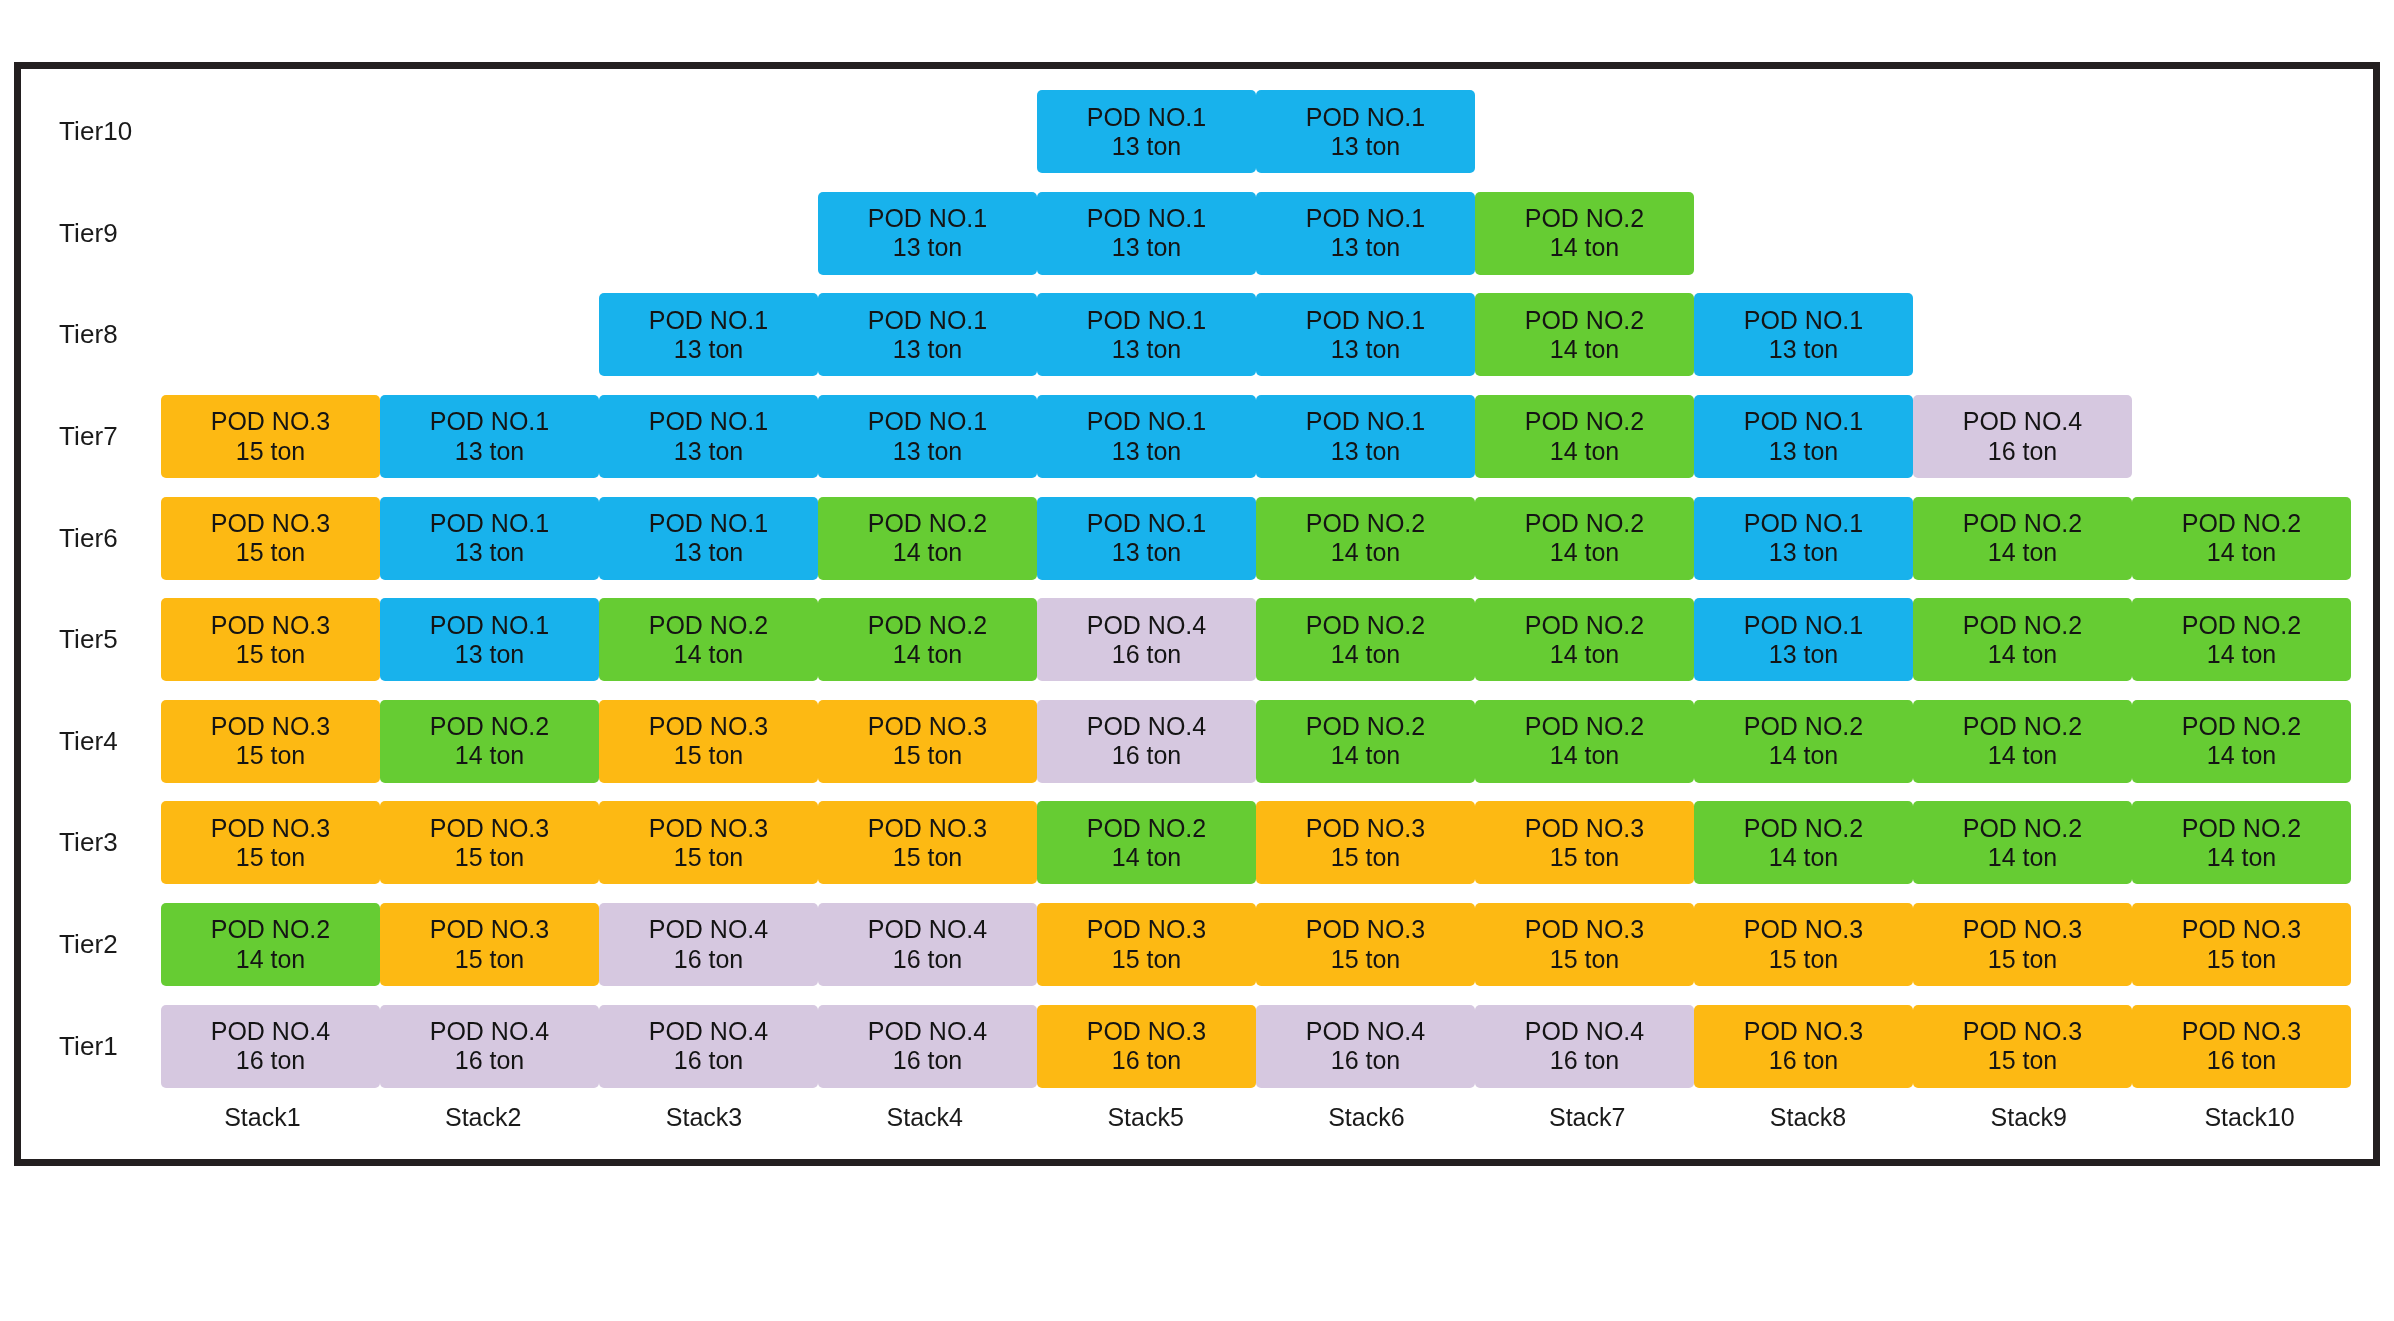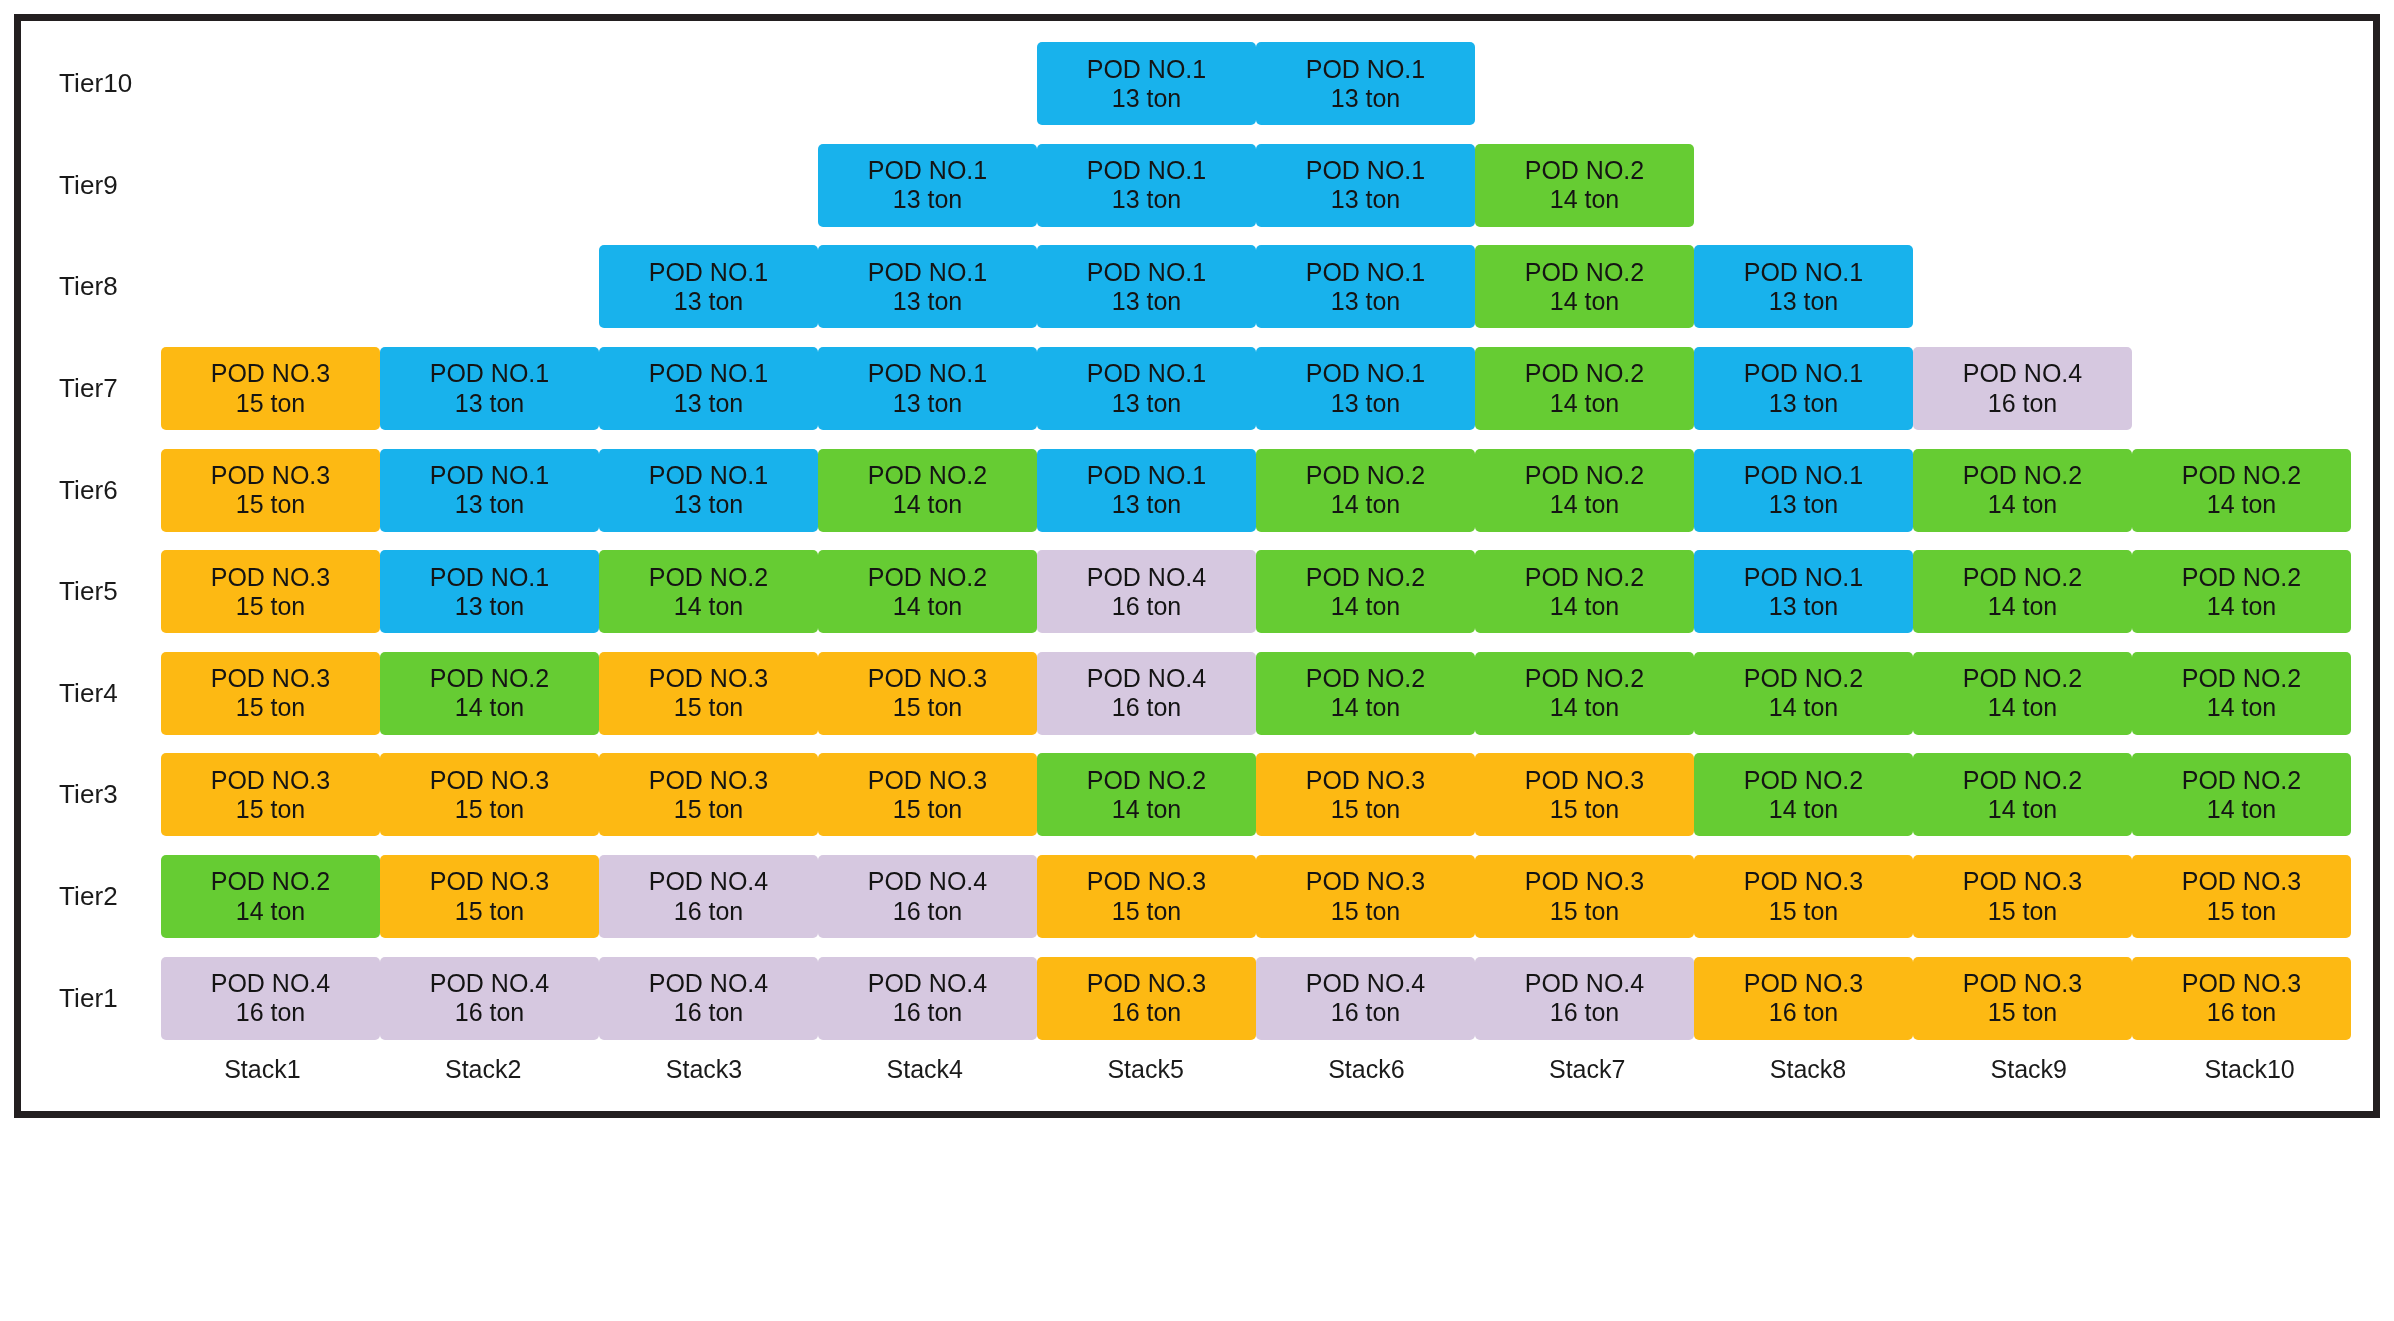--- a/index.html
+++ b/index.html
@@ -11,6 +11,7 @@
     box-sizing:border-box;
     background:#ffffff;
     padding:14px;
+    margin-top:48px;
   }
   .board{
     position:relative;

